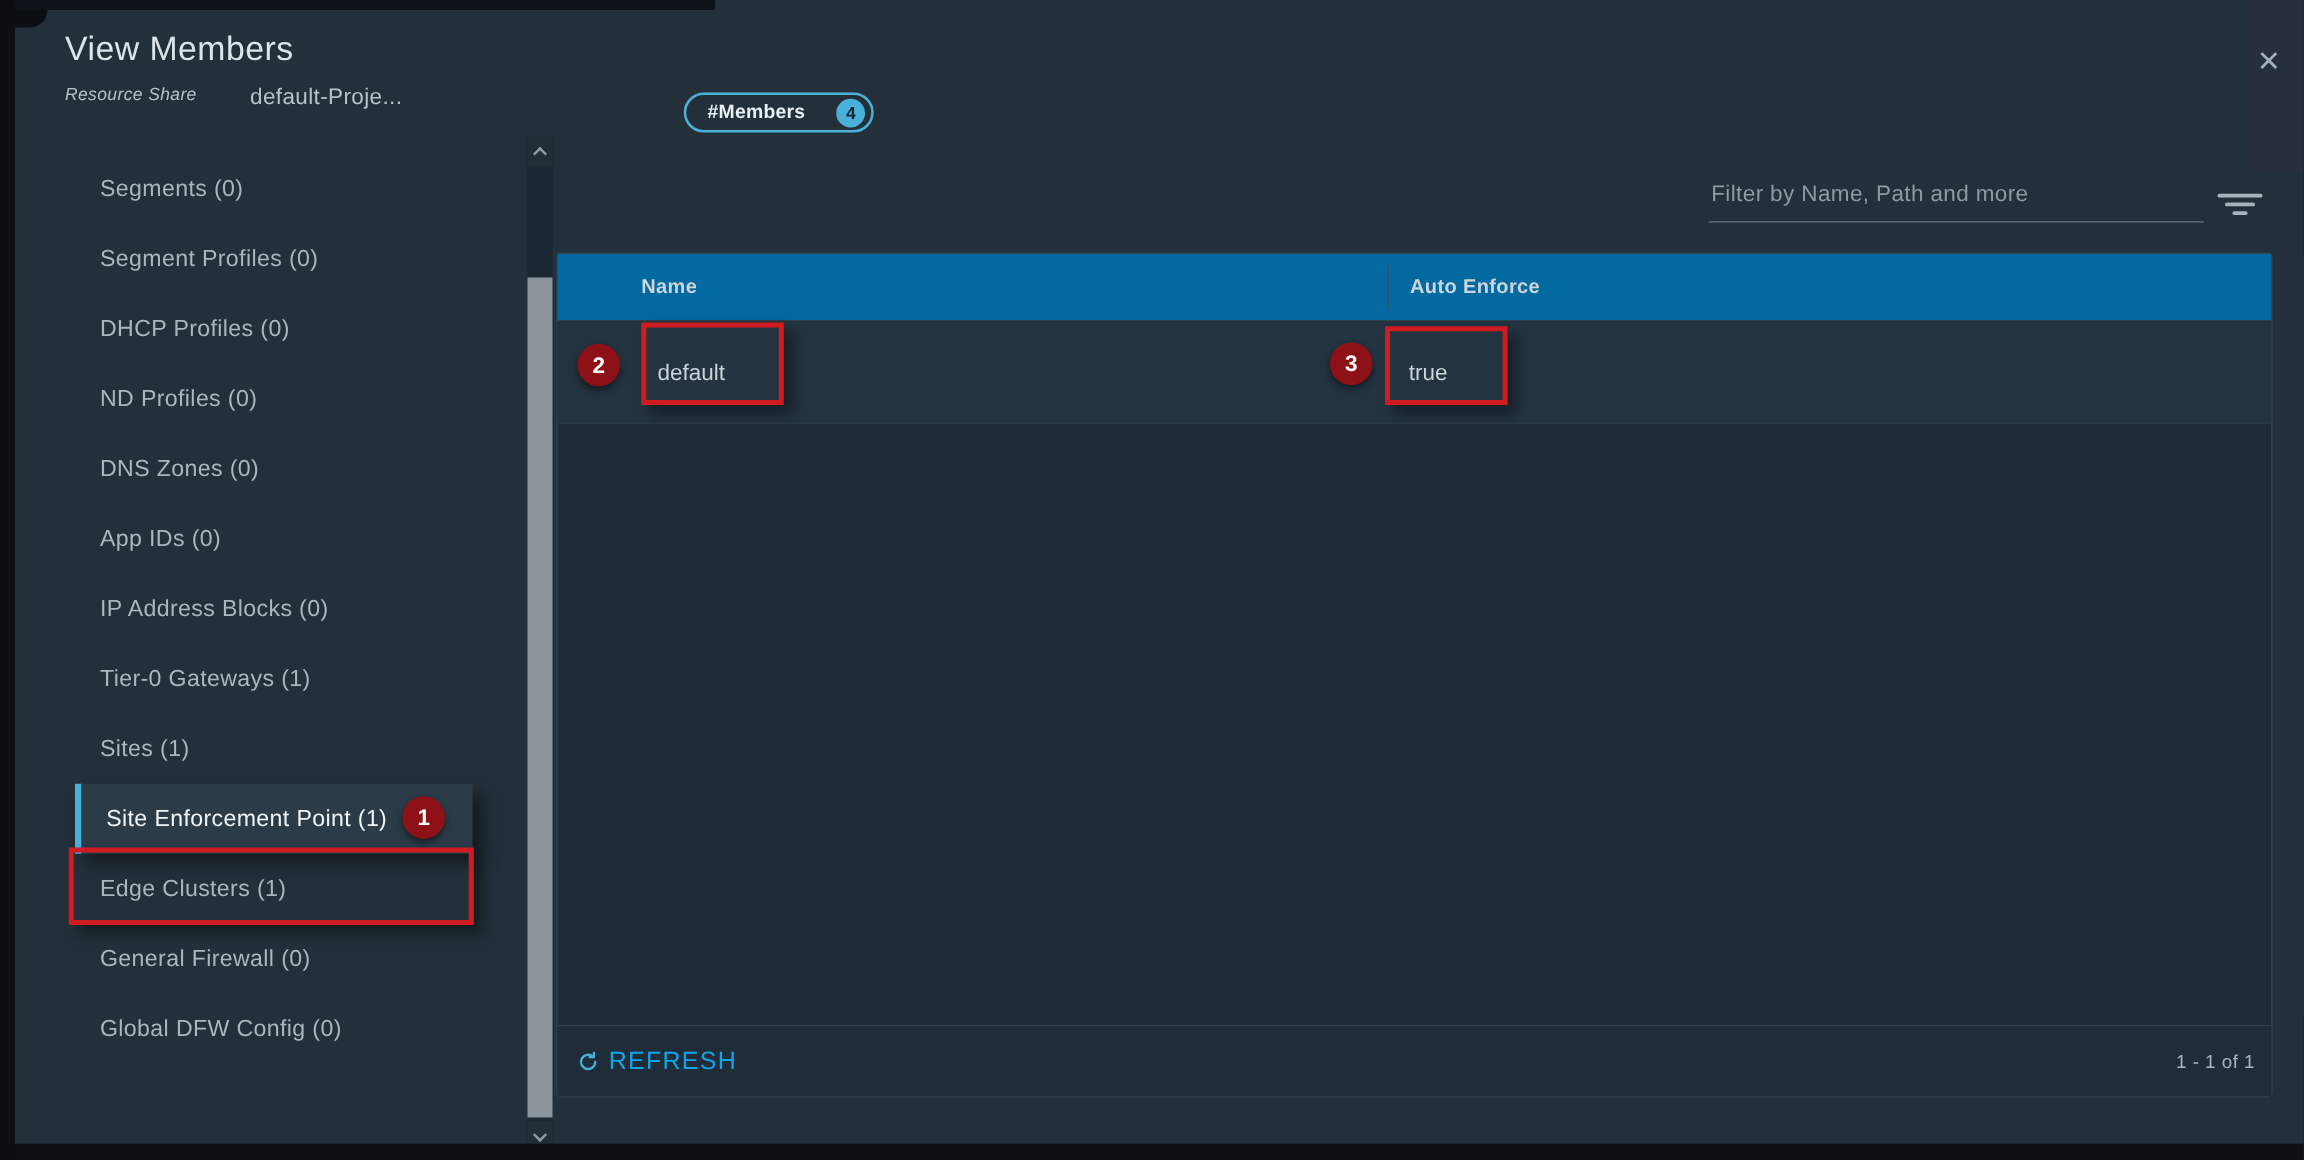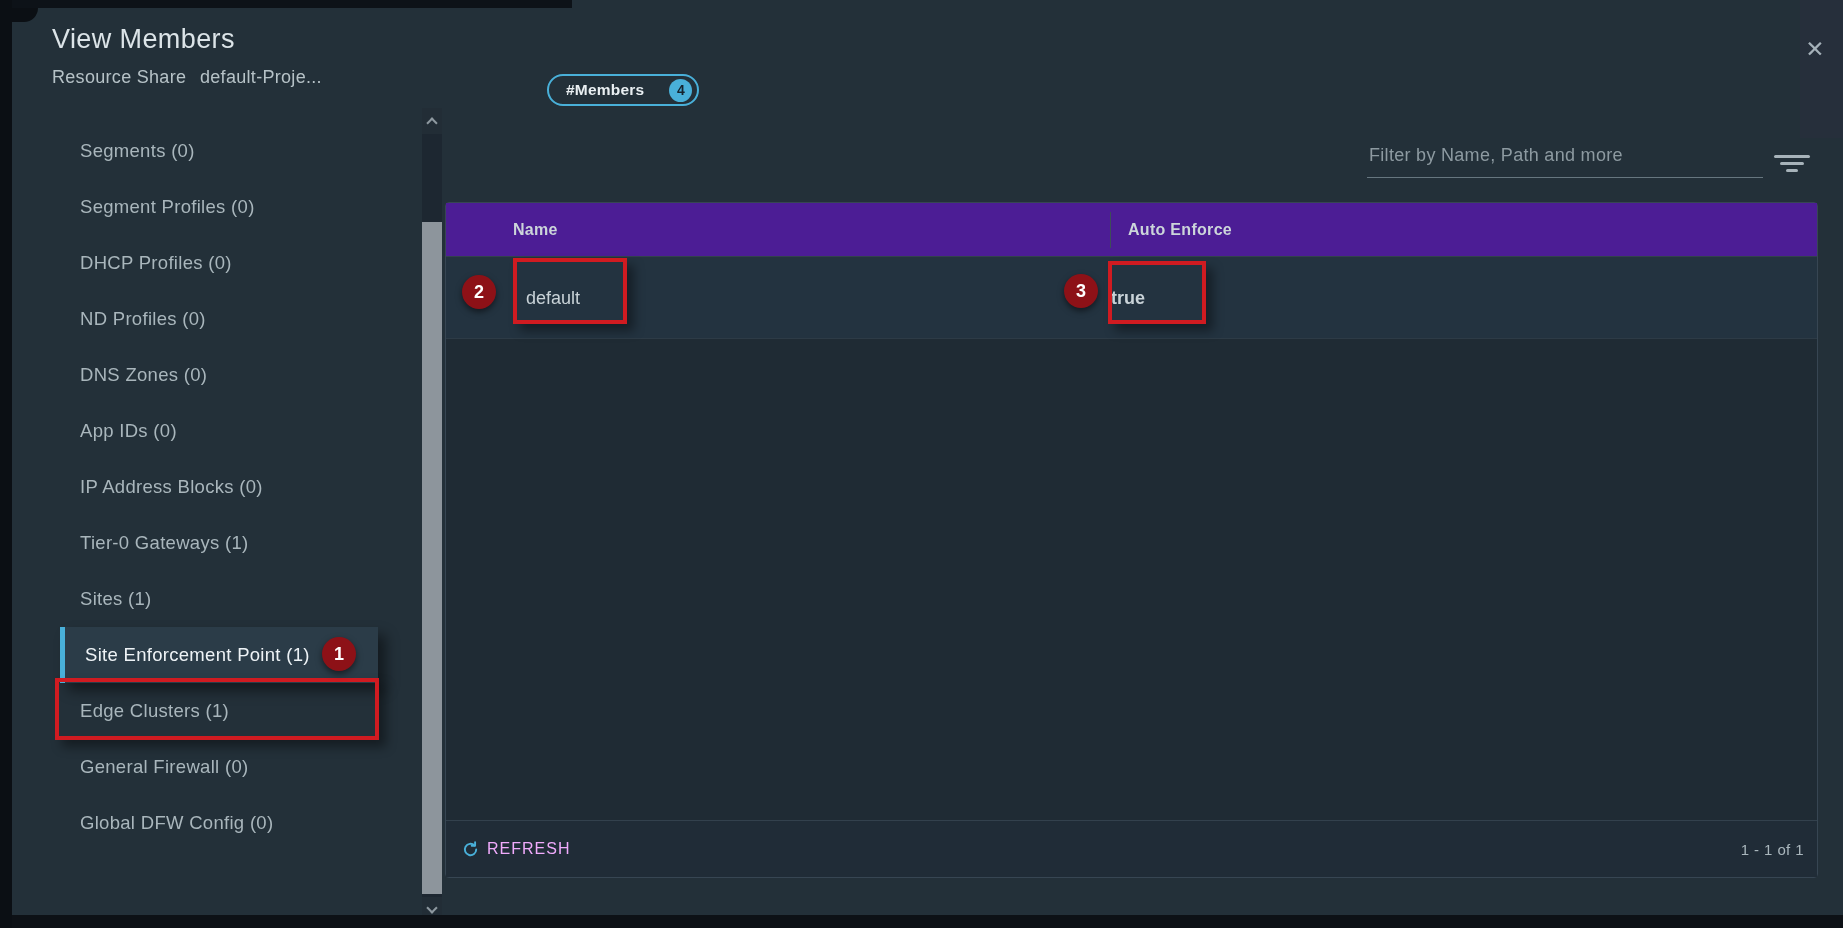--- a/index.html
+++ b/index.html
@@ -14,7 +14,7 @@
 
   
   .title{position:absolute;left:40px;top:24px;font-size:27px;color:#dce4e8;letter-spacing:.4px;}
-  .sub-label{position:absolute;left:40px;top:67px;font-size:18px;color:#b6c2c7;letter-spacing:.3px;}
+  .sub-label{position:absolute;left:40px;top:67px;font-size:14px;color:#b6c2c7;letter-spacing:.3px;font-style:italic;}
   .sub-value{position:absolute;left:188px;top:67px;font-size:18px;color:#b6c2c7;letter-spacing:.3px;}
   .close-btn{position:absolute;left:1788px;top:34px;width:30px;height:30px;color:#a5b1b9;font-size:23px;line-height:30px;text-align:center;cursor:pointer;}
   .members-pill{position:absolute;left:535px;top:74px;height:32px;display:flex;align-items:center;gap:25px;

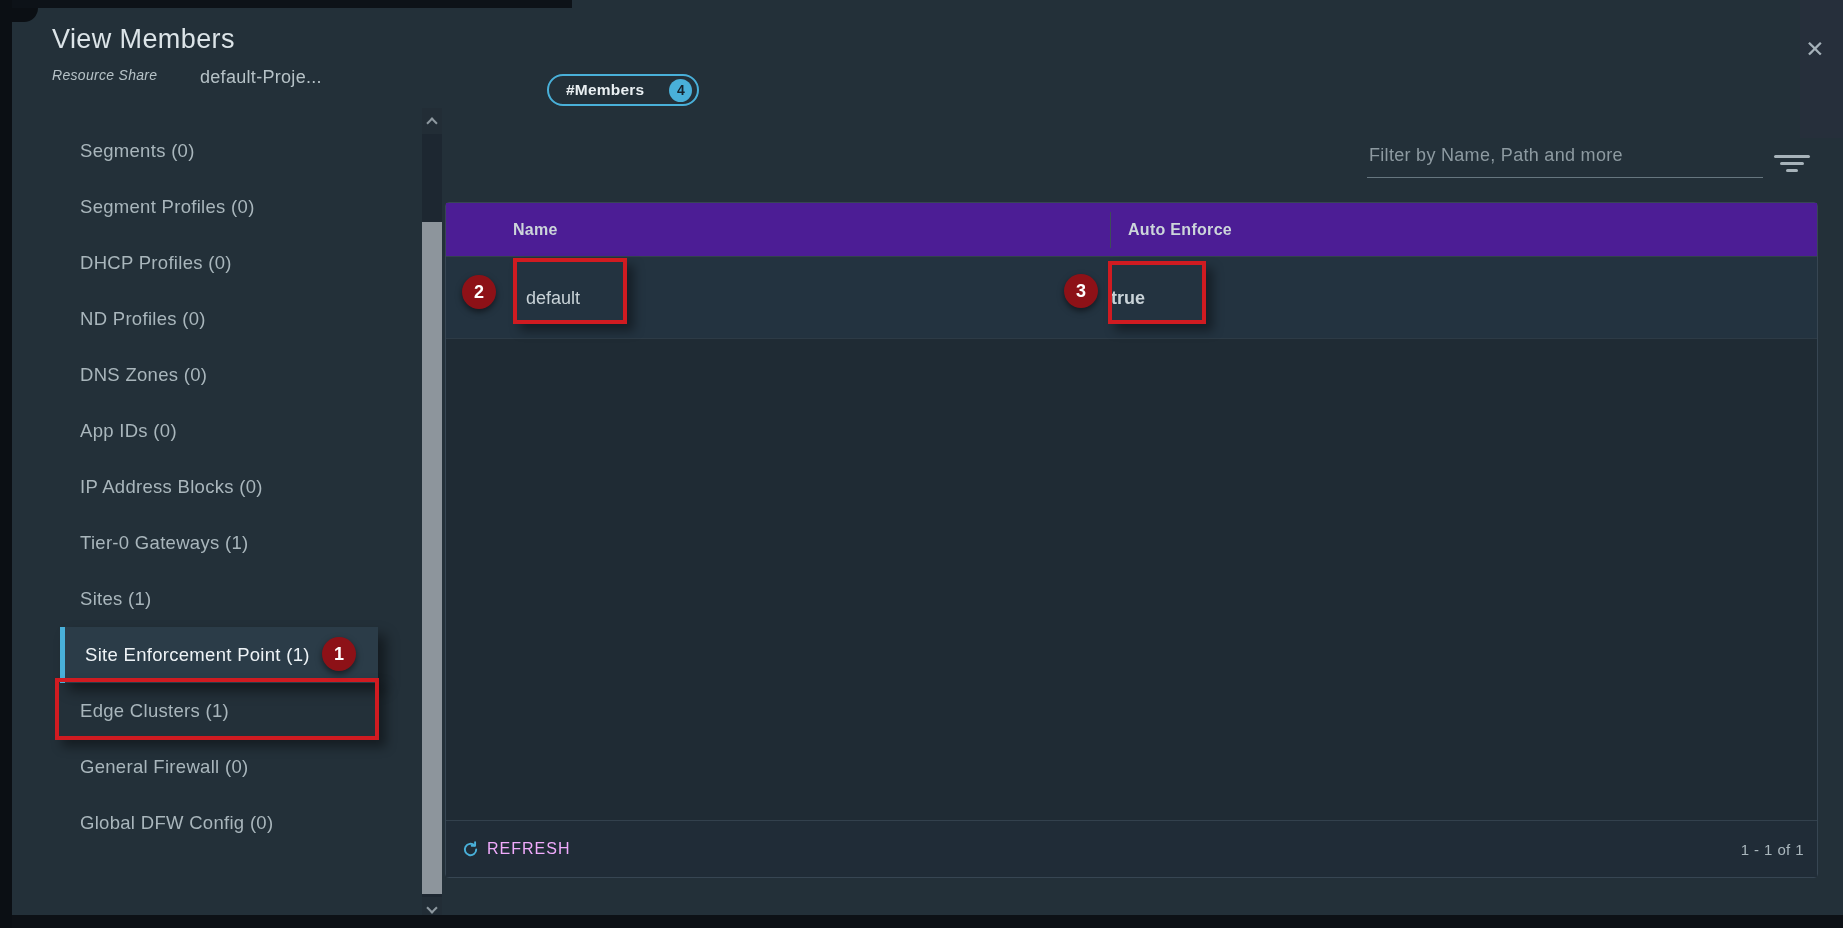--- a/index.html
+++ b/index.html
@@ -53,7 +53,7 @@
   
   .panel{position:absolute;left:433px;top:202px;width:1373px;height:676px;background:#1f2b34;
     border:1px solid #374653;border-radius:4px;}
-  .thead{position:absolute;left:0;top:0;right:0;height:54px;background:#4c1d95;border-bottom:1px solid #33414d;}
+  .thead{position:absolute;left:0;top:0;right:0;height:54px;background:#0369a1;border-bottom:1px solid #33414d;}
   .th-name{position:absolute;left:67px;top:0;height:54px;display:flex;align-items:center;
     font-size:16px;font-weight:700;color:#ccd5da;letter-spacing:.3px;}
   .th-auto{position:absolute;left:682px;top:0;height:54px;display:flex;align-items:center;

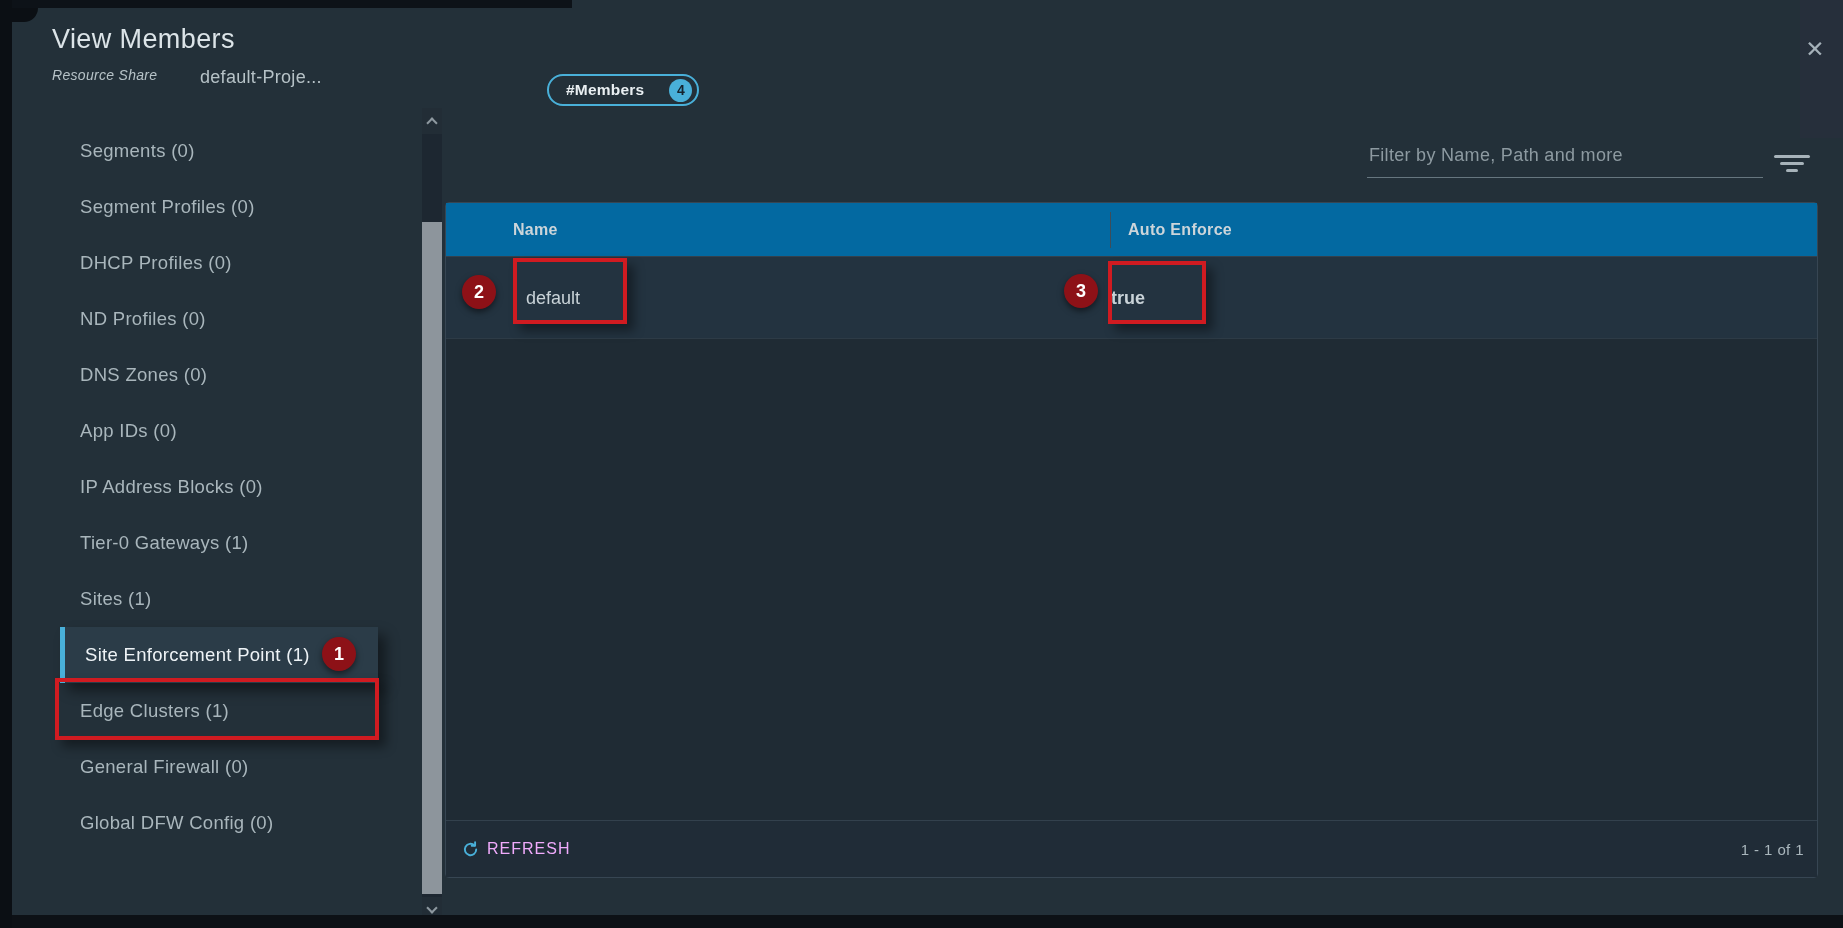--- a/index.html
+++ b/index.html
@@ -61,7 +61,7 @@
   .col-divider{position:absolute;left:664px;top:9px;width:1px;height:36px;background:#3e4d59;}
   .trow{position:absolute;left:0;top:54px;right:0;height:82px;background:#233340;border-bottom:1px solid #2d3b46;cursor:pointer;}
   .cell-name{position:absolute;left:80px;top:0;height:82px;display:flex;align-items:center;font-size:18px;color:#c9d3d8;}
-  .cell-auto{position:absolute;left:665px;top:0;height:82px;display:flex;align-items:center;font-size:18px;color:#c9d3d8;font-weight:bold;}
+  .cell-auto{position:absolute;left:681px;top:0;height:82px;display:flex;align-items:center;font-size:18px;color:#c9d3d8;}
   .tfoot{position:absolute;left:0;right:0;bottom:0;height:57px;background:#202c37;border-top:1px solid #33414d;}
   .refresh-btn{position:absolute;left:16px;top:0;height:56px;display:flex;align-items:center;gap:8px;color:#49b0d9;cursor:pointer;}
   .refresh-btn .rlabel{font-size:16px;letter-spacing:1px;color:#f0abfc;}

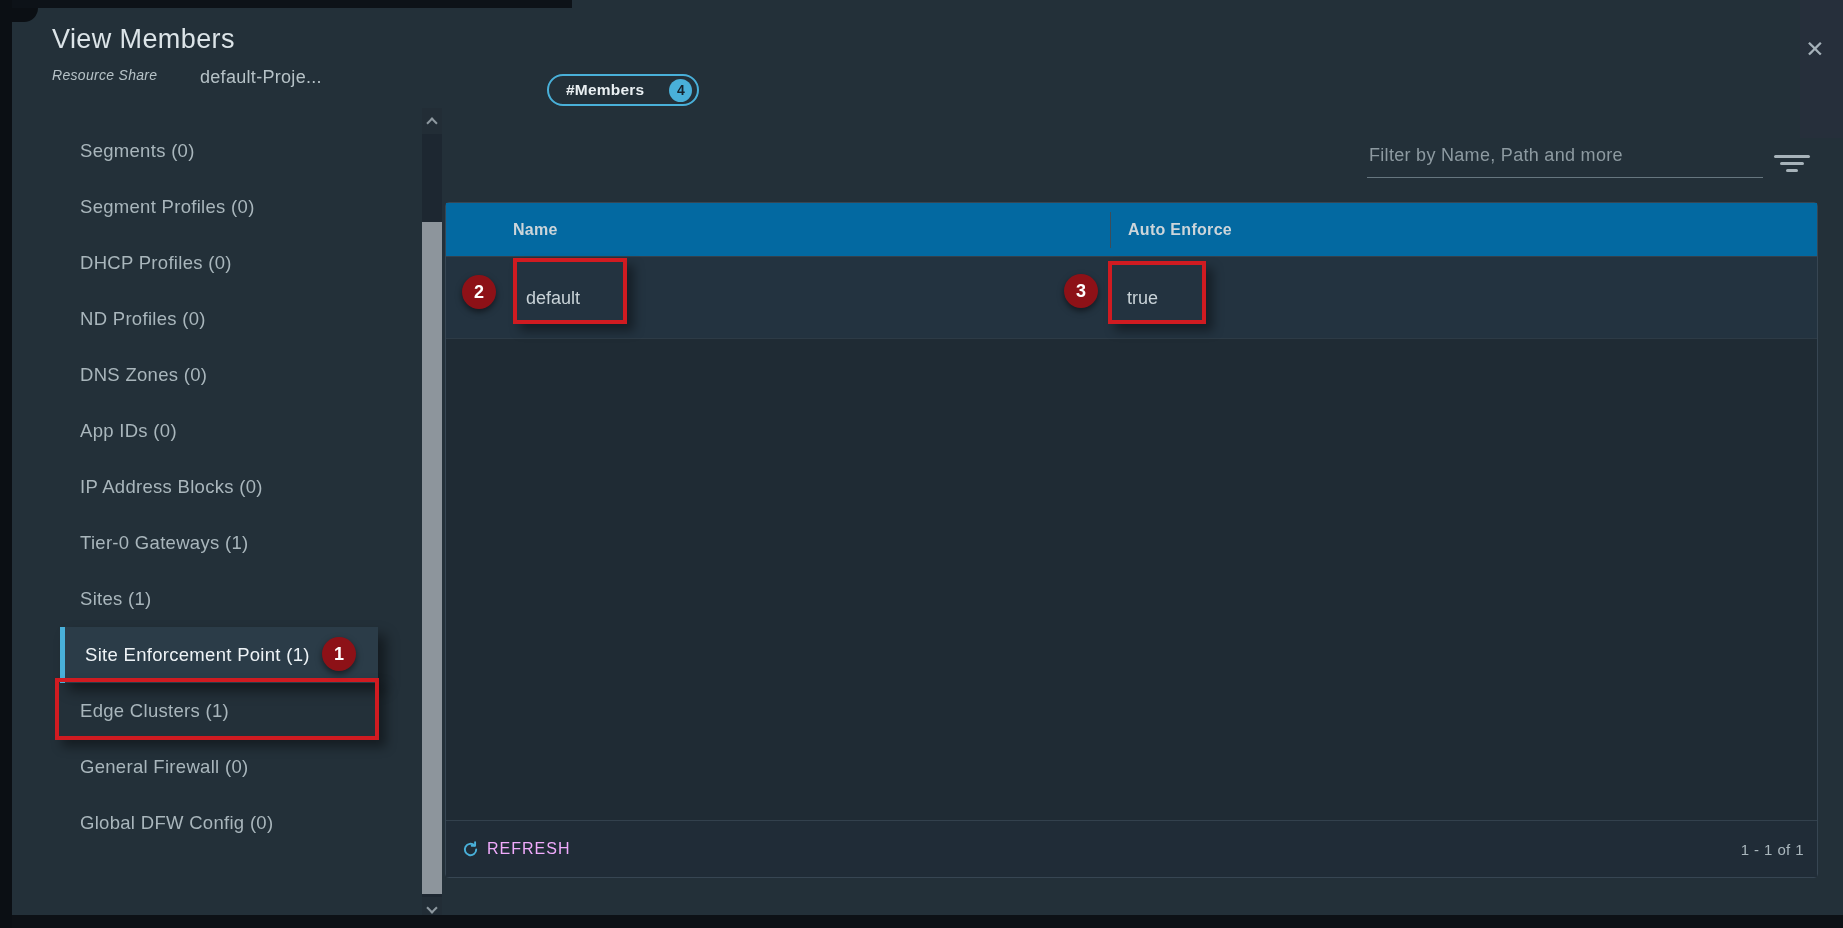--- a/index.html
+++ b/index.html
@@ -64,7 +64,7 @@
   .cell-auto{position:absolute;left:681px;top:0;height:82px;display:flex;align-items:center;font-size:18px;color:#c9d3d8;}
   .tfoot{position:absolute;left:0;right:0;bottom:0;height:57px;background:#202c37;border-top:1px solid #33414d;}
   .refresh-btn{position:absolute;left:16px;top:0;height:56px;display:flex;align-items:center;gap:8px;color:#49b0d9;cursor:pointer;}
-  .refresh-btn .rlabel{font-size:16px;letter-spacing:1px;color:#f0abfc;}
+  .refresh-btn .rlabel{font-size:20px;letter-spacing:1px;color:#0ea5e9;}
   .range{position:absolute;right:13px;top:0;height:56px;display:flex;align-items:center;font-size:15px;color:#a9b6bc;letter-spacing:.4px;}
 
   

